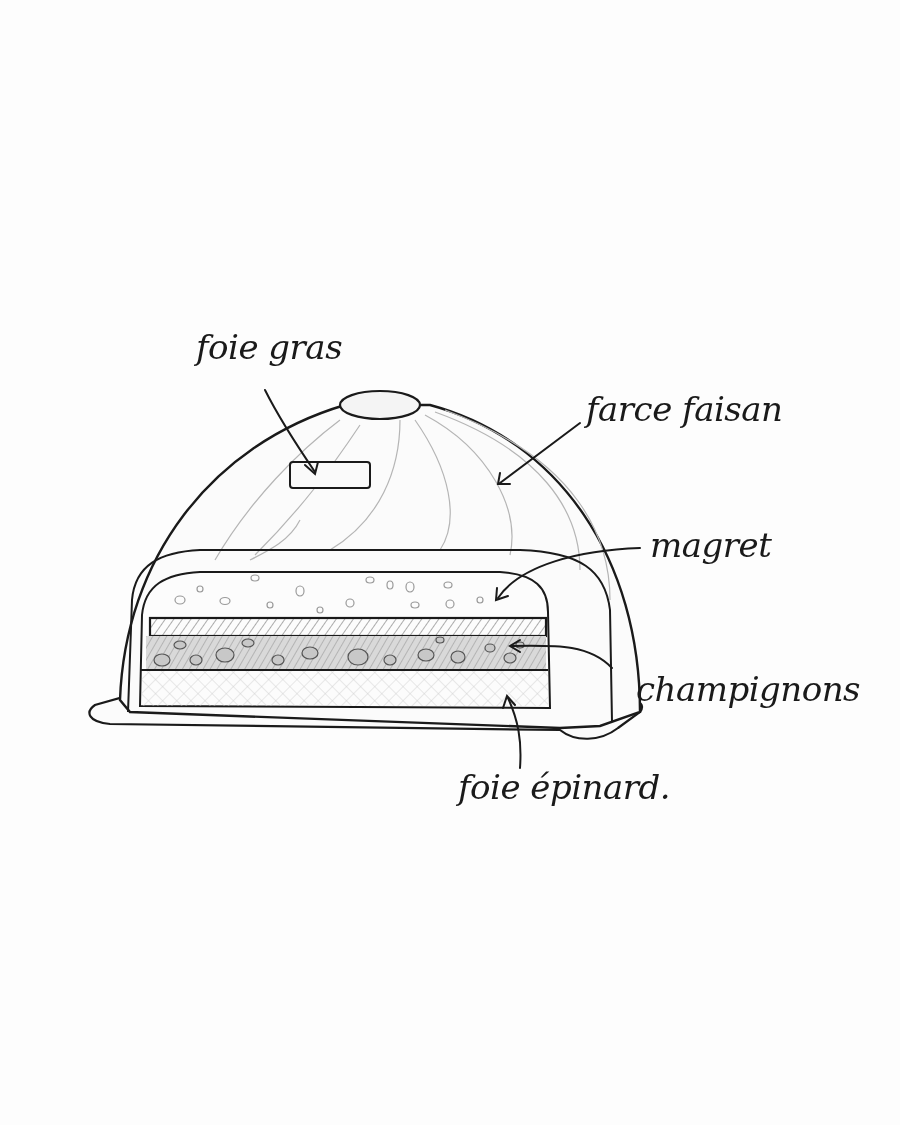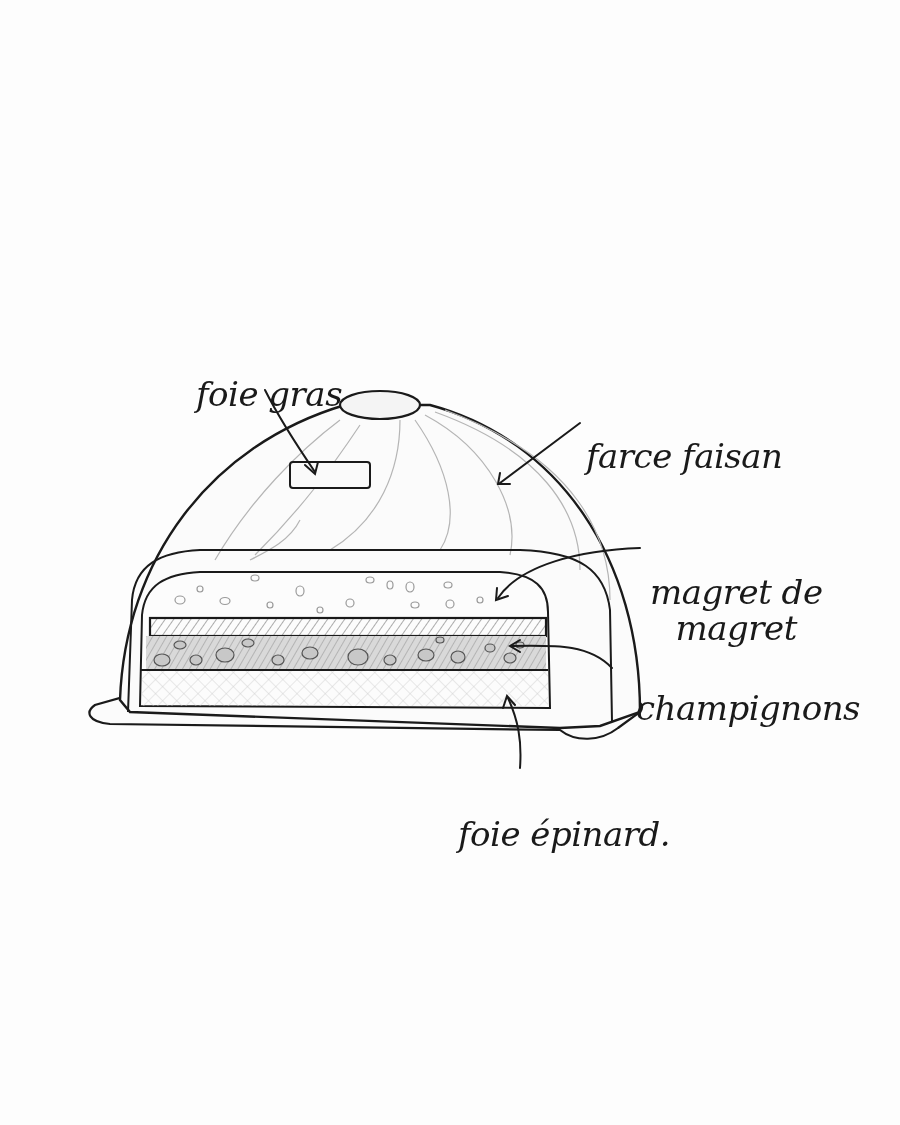--- a/index.html
+++ b/index.html
@@ -18,7 +18,6 @@
       line-height: 1.05;
       letter-spacing: -0.5px;
       white-space: nowrap;
-      margin-top: 47px;
     }
     .lbl-foie { left: 196px; top: 330px; }
     .lbl-farce { left: 586px; top: 392px; }

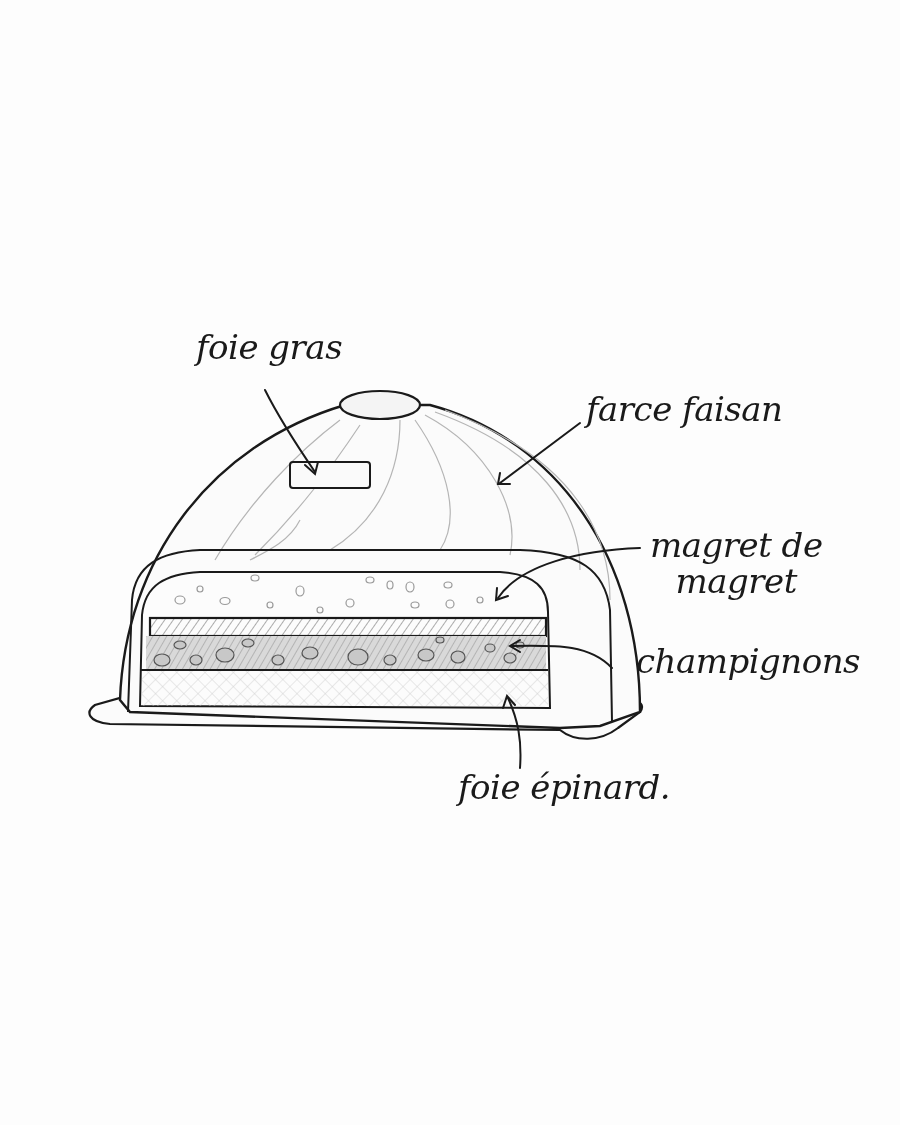--- a/index.html
+++ b/index.html
@@ -131,7 +131,6 @@
 <div class="label lbl-foie">foie gras</div>
 <div class="label lbl-farce">farce faisan</div>
 <div class="label lbl-magret">
-  <span>magret de</span>
   <span>magret</span>
 </div>
 <div class="label lbl-champ">champignons</div>

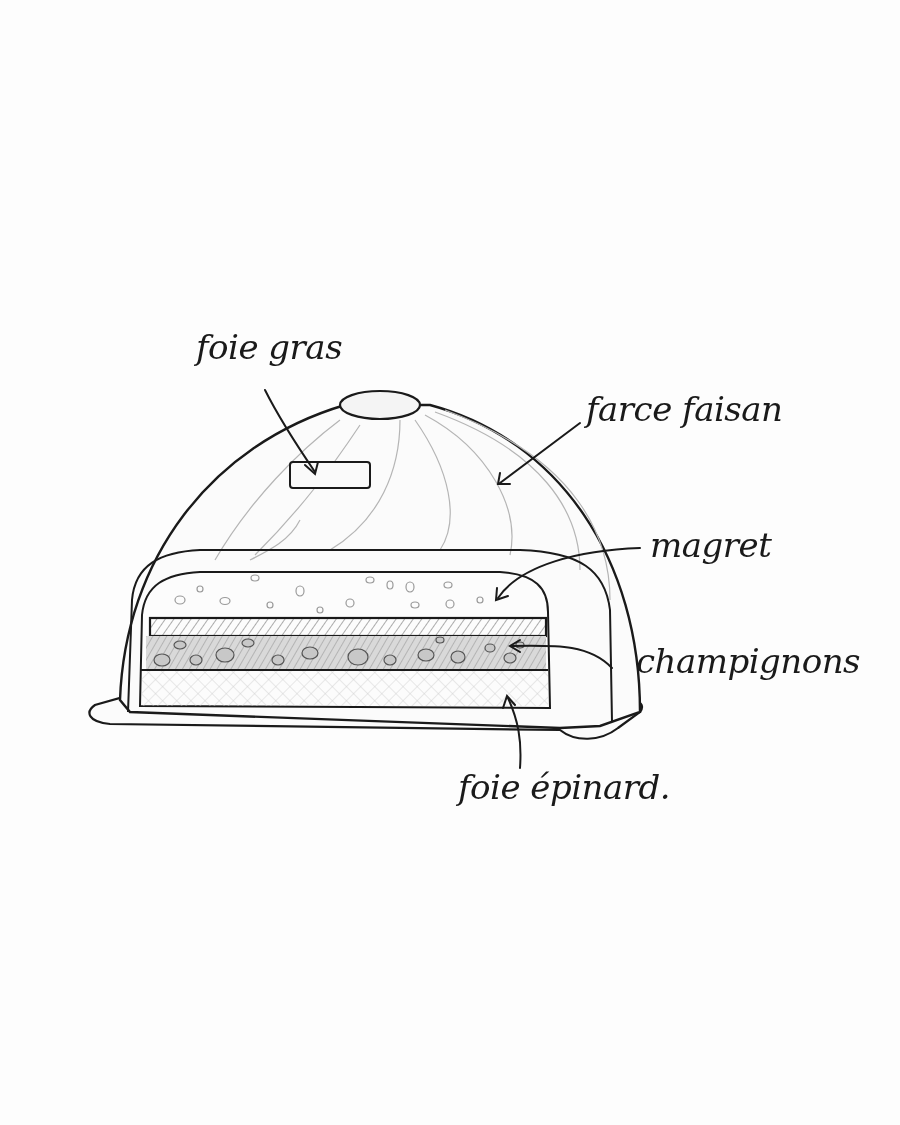--- a/index.html
+++ b/index.html
@@ -23,7 +23,7 @@
     .lbl-farce { left: 586px; top: 392px; }
     .lbl-magret { left: 650px; top: 528px; text-align: center; }
     .lbl-magret span { display: block; }
-    .lbl-champ { left: 636px; top: 644px; font-style: italic; }
+    .lbl-champ { left: 636px; top: 672px; font-style: italic; }
     .lbl-fond { left: 458px; top: 770px; }
   </style>
 </head>

